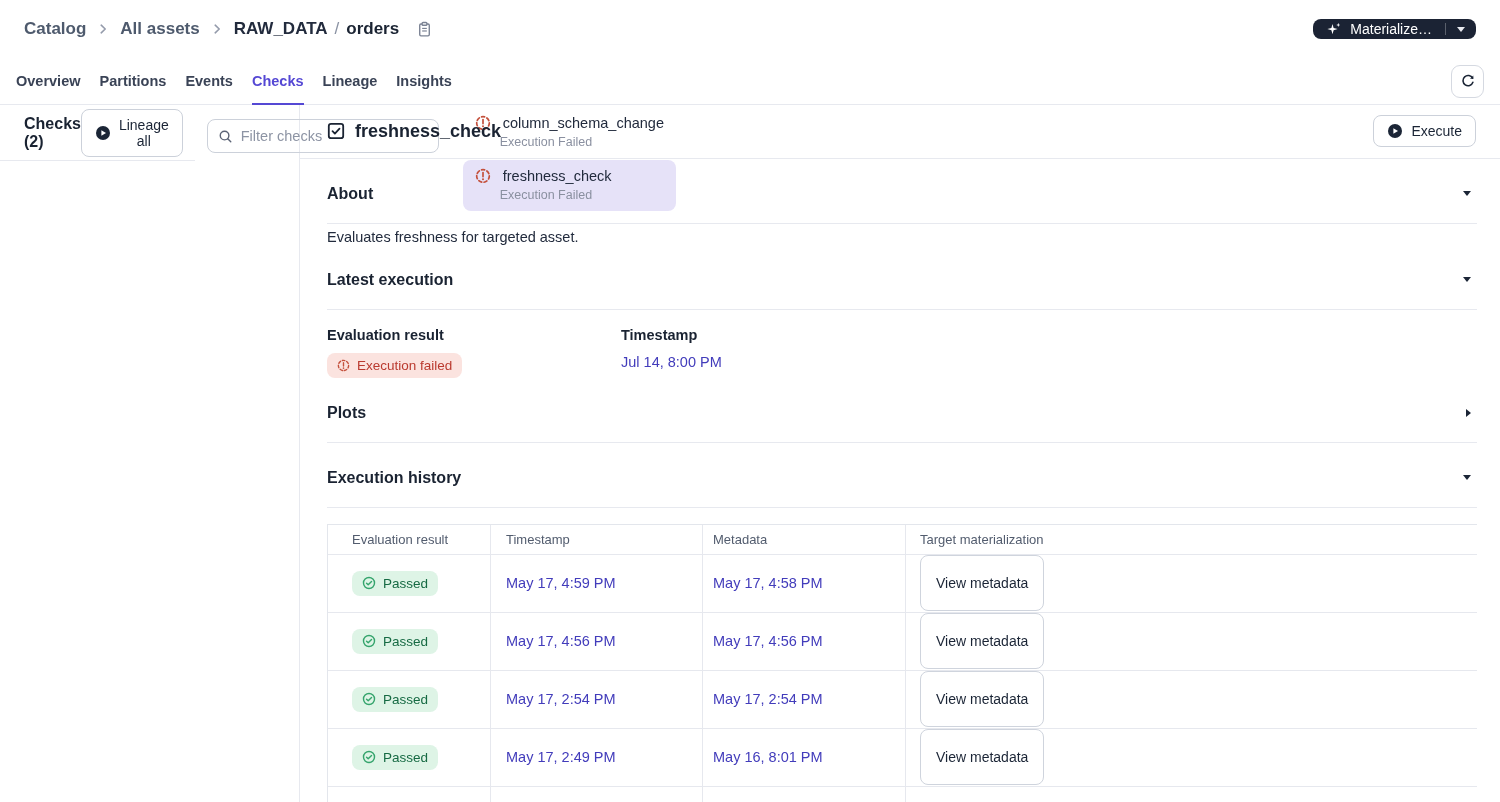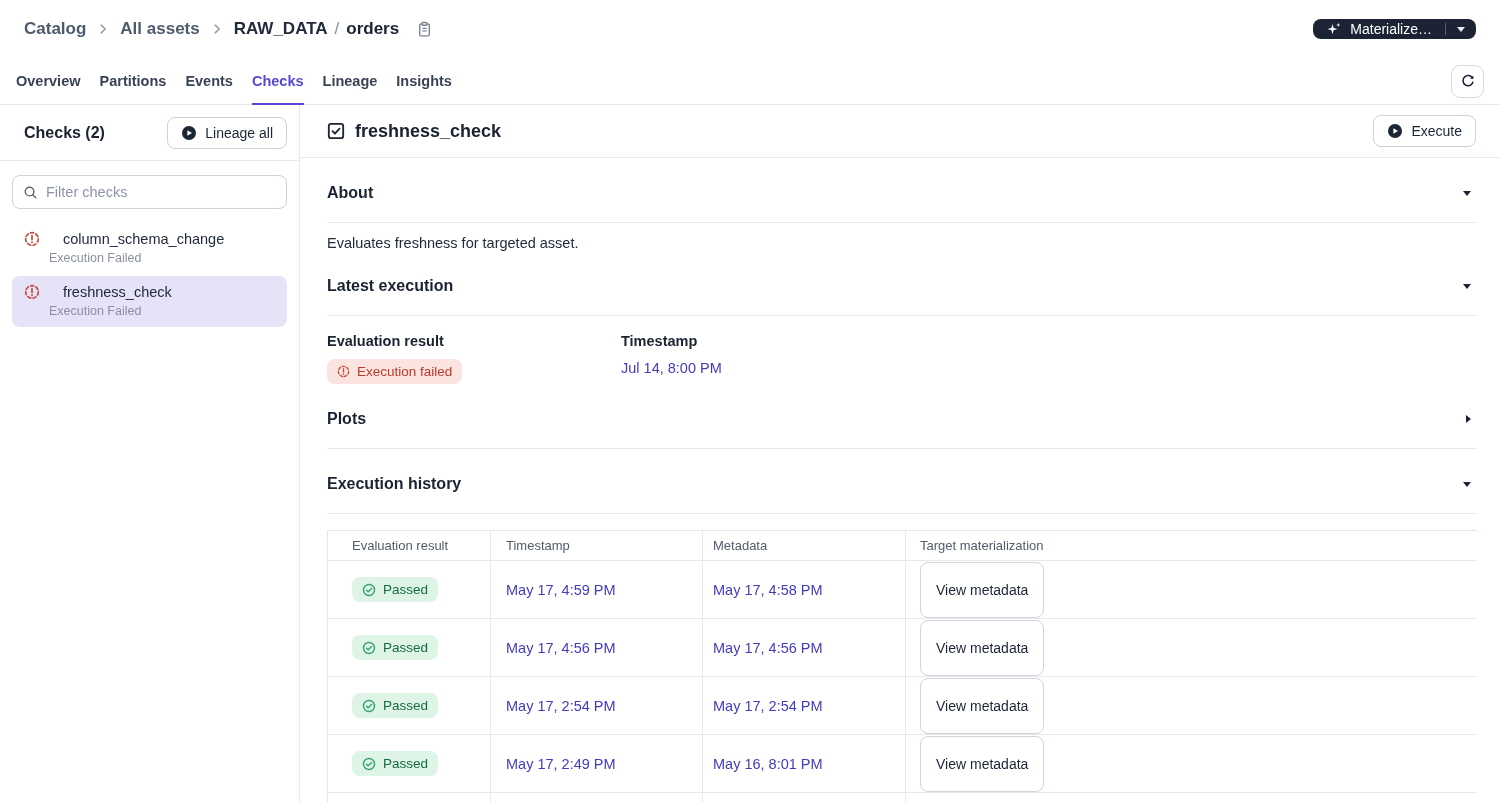--- a/index.html
+++ b/index.html
@@ -59,7 +59,7 @@
   }
   
   .content { display: flex; height: 697px; }
-  .sidebar { width: 300px; border-right: 1px solid #e7e9ef; display: flex; flex-direction: column; }
+  .sidebar { width: 300px; border-right: 1px solid #e7e9ef; display: flex; flex-direction: row; }
   .main { flex: 1; display: flex; flex-direction: column; }
   
   .sidebar-header {

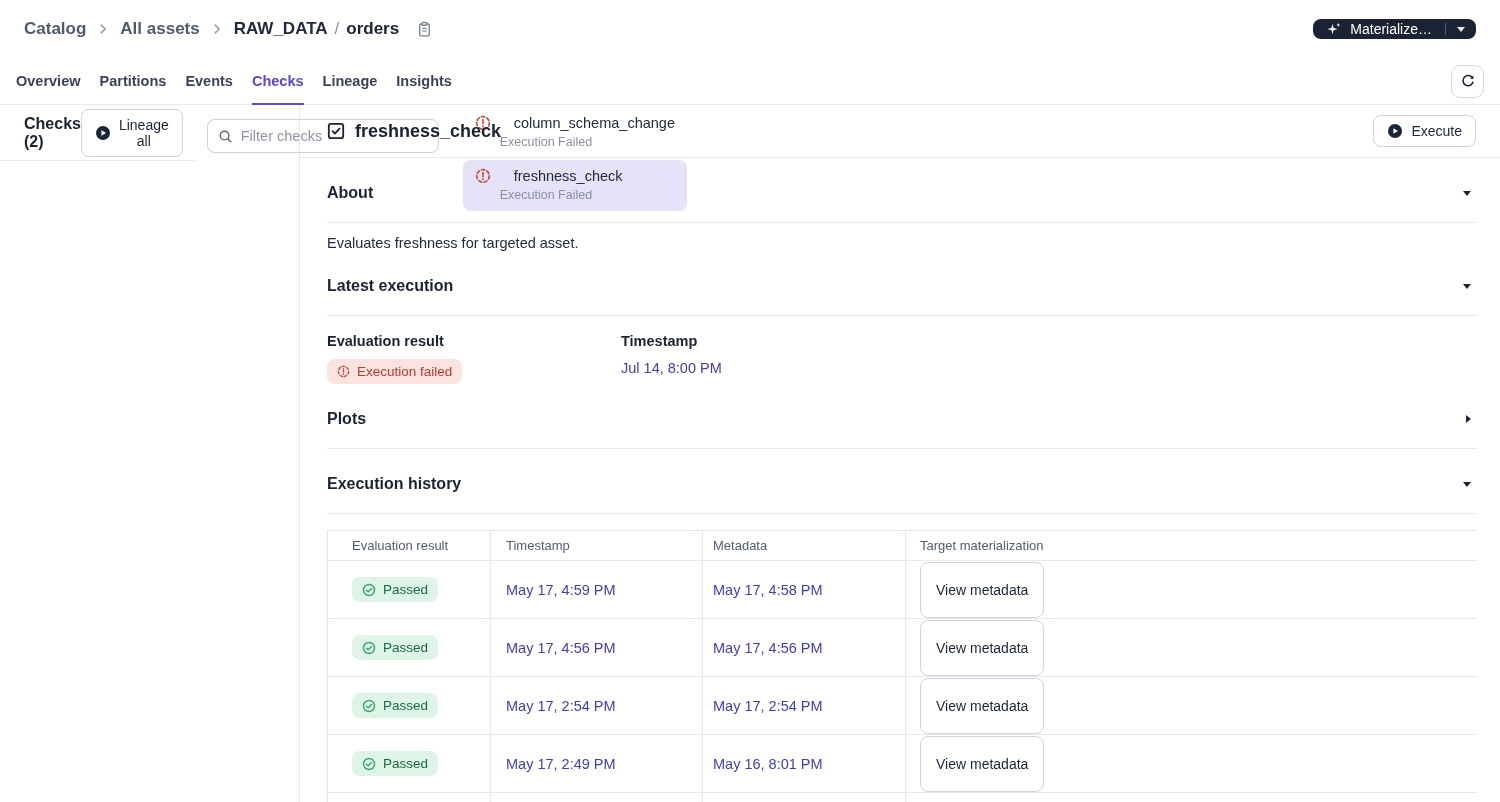--- a/index.html
+++ b/index.html
@@ -86,7 +86,7 @@
   .check-list { padding: 2px 12px; display: flex; flex-direction: column; gap: 2px; }
   .check-item { border-radius: 8px; padding: 8px 12px 9px 12px; cursor: pointer; }
   .check-item.selected { background: #e6e2f8; }
-  .check-item-row { display: flex; align-items: center; gap: 23px; }
+  .check-item-row { display: flex; align-items: center; gap: 12px; }
   .check-name { font-size: 14.5px; font-weight: 500; color: #222b3d; }
   .check-status { font-size: 12.5px; color: #8a90a0; margin-left: 25px; margin-top: 4px; }
   

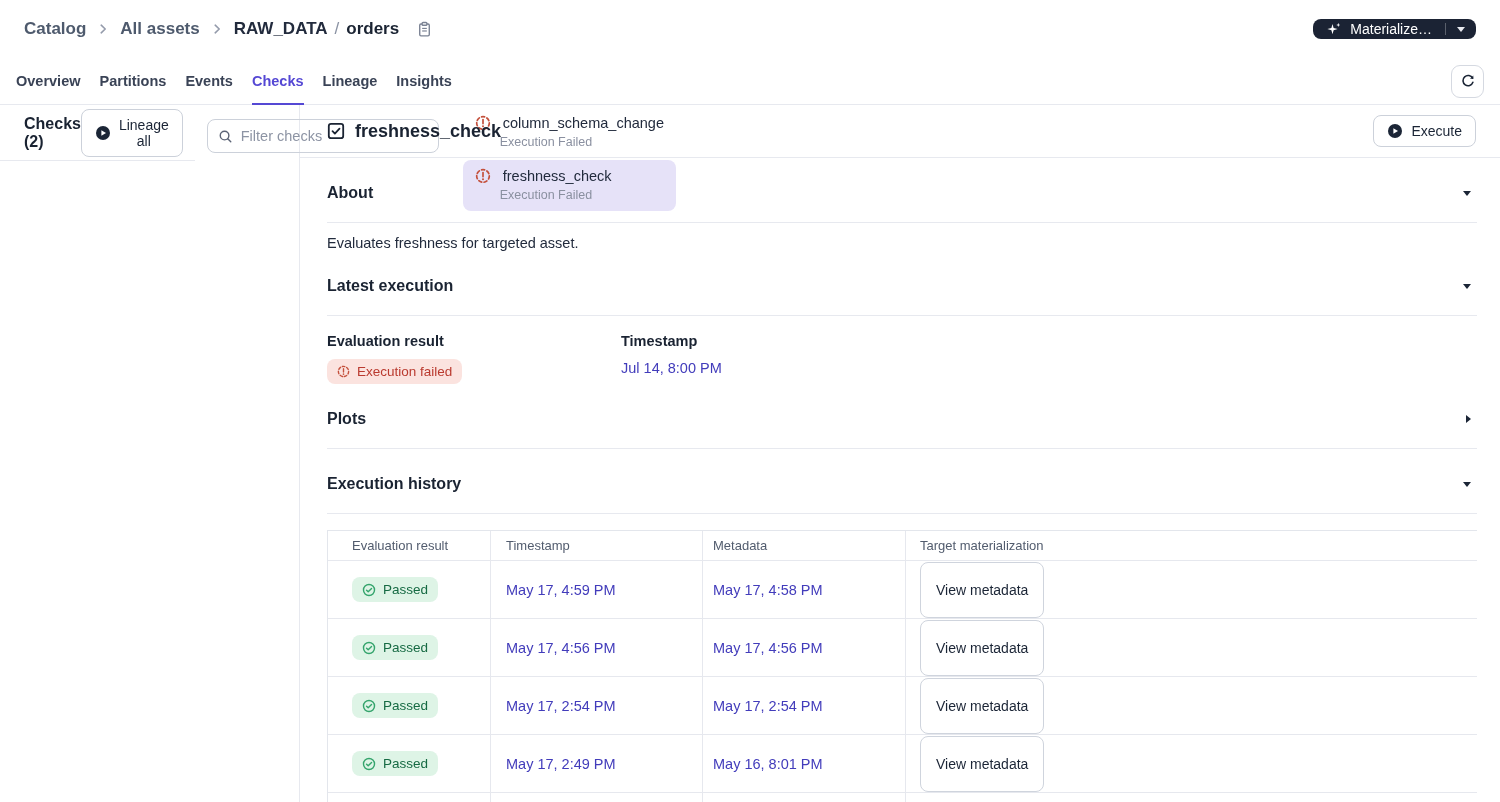--- a/index.html
+++ b/index.html
@@ -105,7 +105,7 @@
   .caret-btn { background: none; border: none; cursor: pointer; padding: 4px 6px; display: flex; align-items: center; }
   .caret-down { width: 0; height: 0; border-left: 4.5px solid transparent; border-right: 4.5px solid transparent; border-top: 5.5px solid #1b2536; }
   .caret-right { width: 0; height: 0; border-top: 4.5px solid transparent; border-bottom: 4.5px solid transparent; border-left: 5.5px solid #1b2536; }
-  .about-text { margin-top: 12px; font-size: 14.5px; color: #222b3d; }
+  .about-text { margin-top: 5px; font-size: 14.5px; color: #222b3d; }
   .fields-row { display: flex; margin-top: 17px; }
   .field-col-1 { width: 294px; }
   .field-label { font-size: 14.5px; font-weight: 700; color: #1a2332; }

